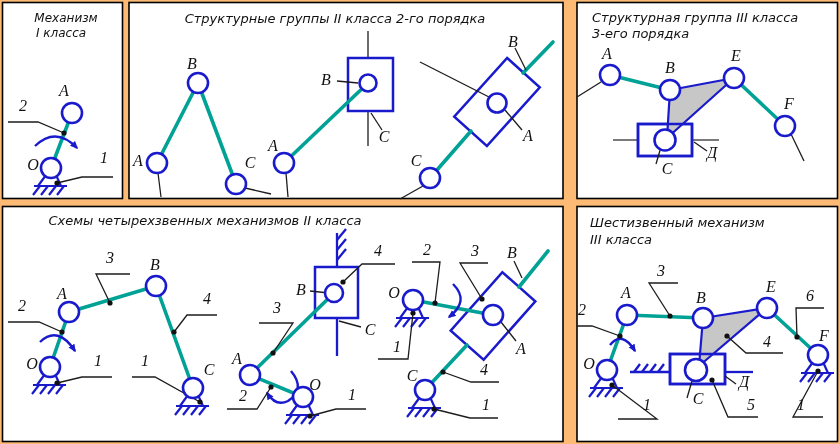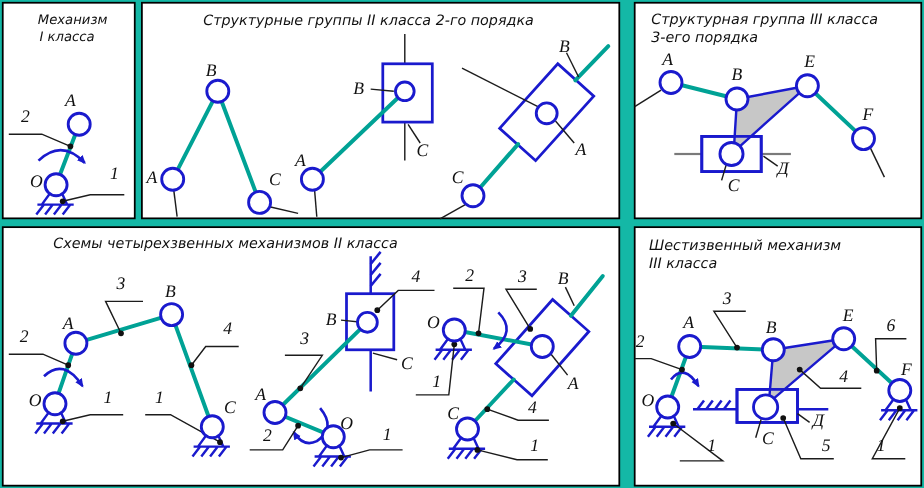--- a/index.html
+++ b/index.html
@@ -3,7 +3,7 @@
 <meta charset="utf-8">
 <style>
   html,body{margin:0;padding:0;background:#fff}
-  #stage{position:relative;width:840px;height:444px;background:#14b8a6;overflow:hidden}
+  #stage{position:relative;width:840px;height:444px;background:#fdba74;overflow:hidden}
   svg{display:block}
   .box{fill:#fff;stroke:#000;stroke-width:1.6}
   .lnk{stroke:#00a295;stroke-width:3.6;stroke-linecap:round;fill:none}

